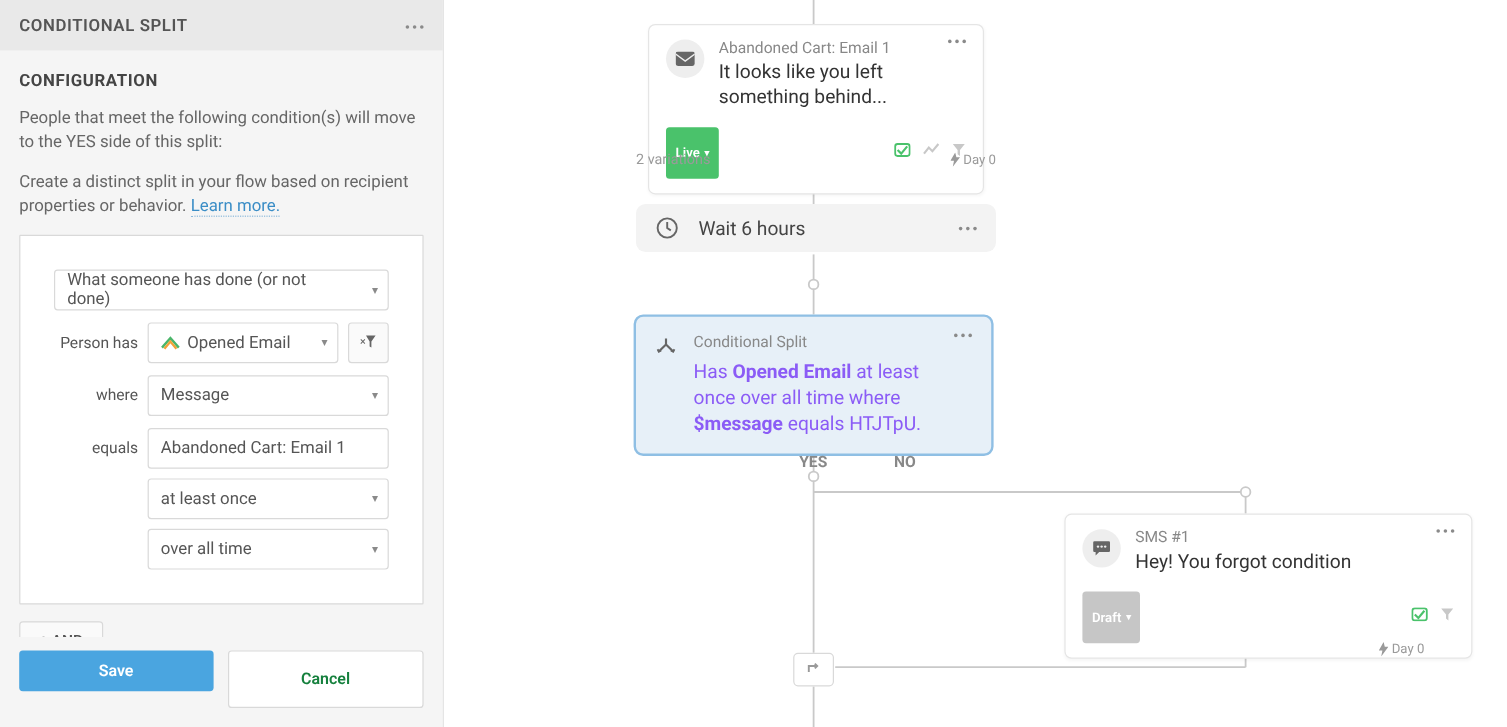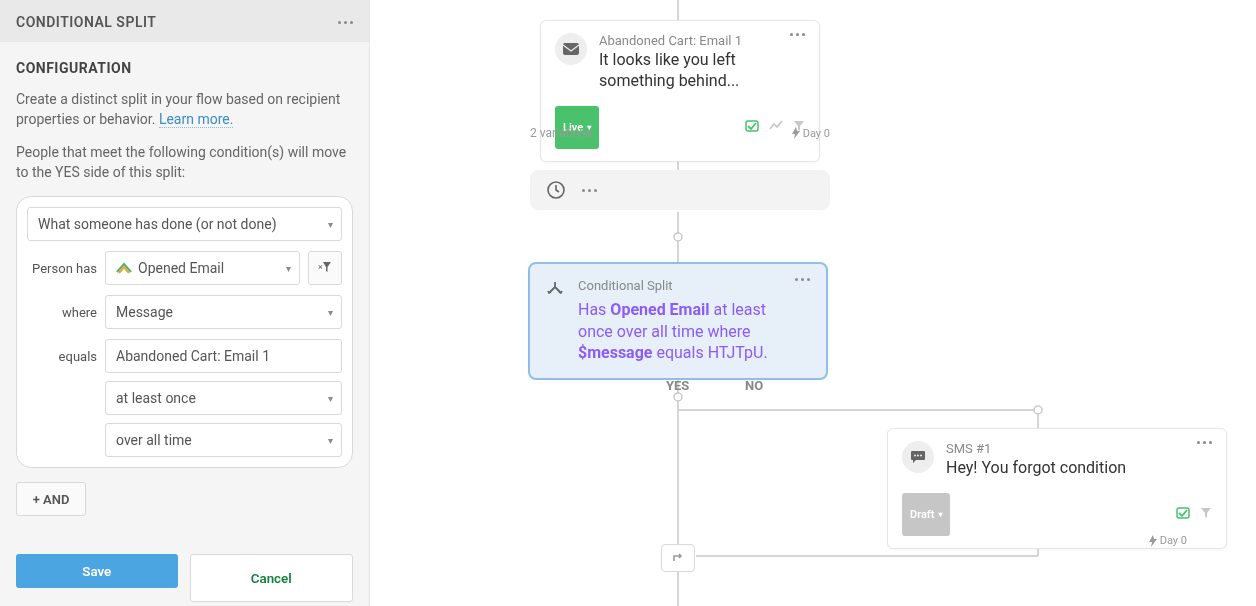--- a/index.html
+++ b/index.html
@@ -99,10 +99,10 @@
 
   <div id="sb-body">
     <h2>CONFIGURATION</h2>
+    <p class="lead" style="margin-top:14px">People that meet the following condition(s) will move to the YES side of this split:</p>
     <p class="lead">
       <span>Create a distinct split in your flow based on recipient properties or behavior. </span><a href="#">Learn more.</a>
     </p>
-    <p class="lead" style="margin-top:14px">People that meet the following condition(s) will move to the YES side of this split:</p>
 
     <div class="condition-card">
       <div class="select">

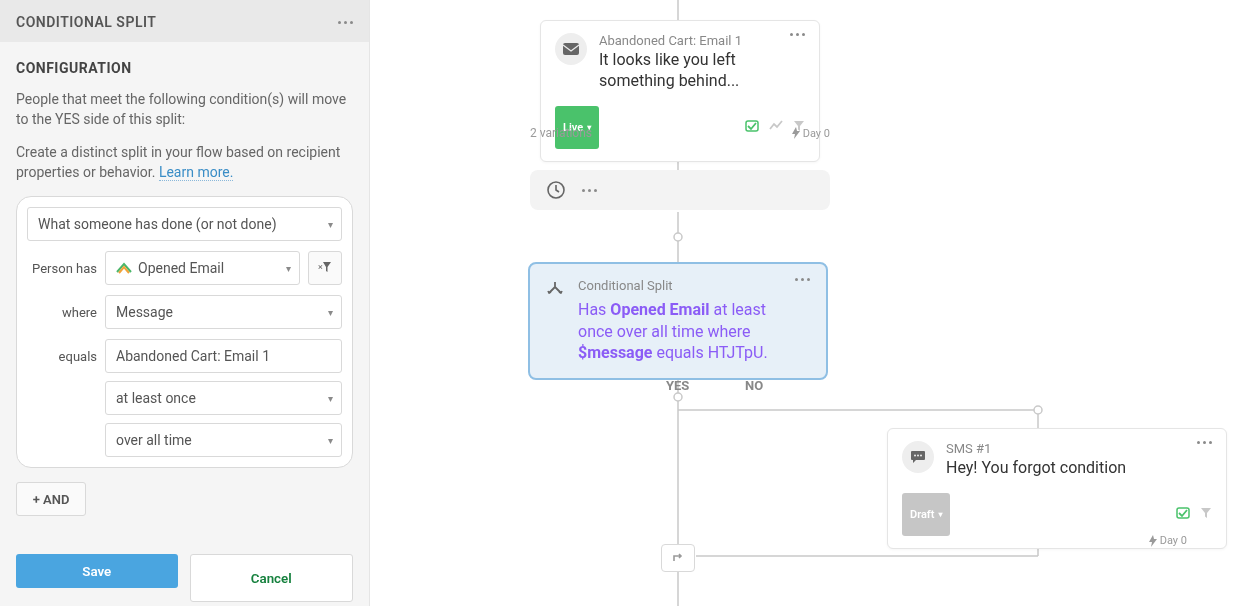--- a/index.html
+++ b/index.html
@@ -256,6 +256,7 @@
           <path d="M10 5 V10 L13 12" fill="none" stroke="#666" stroke-width="1.6"></path>
         </svg>
     </div>
+    <div style="flex:1;font-size:16px">Wait 6 hours</div>
     <div class="dots">
         <span></span>
         <span></span>

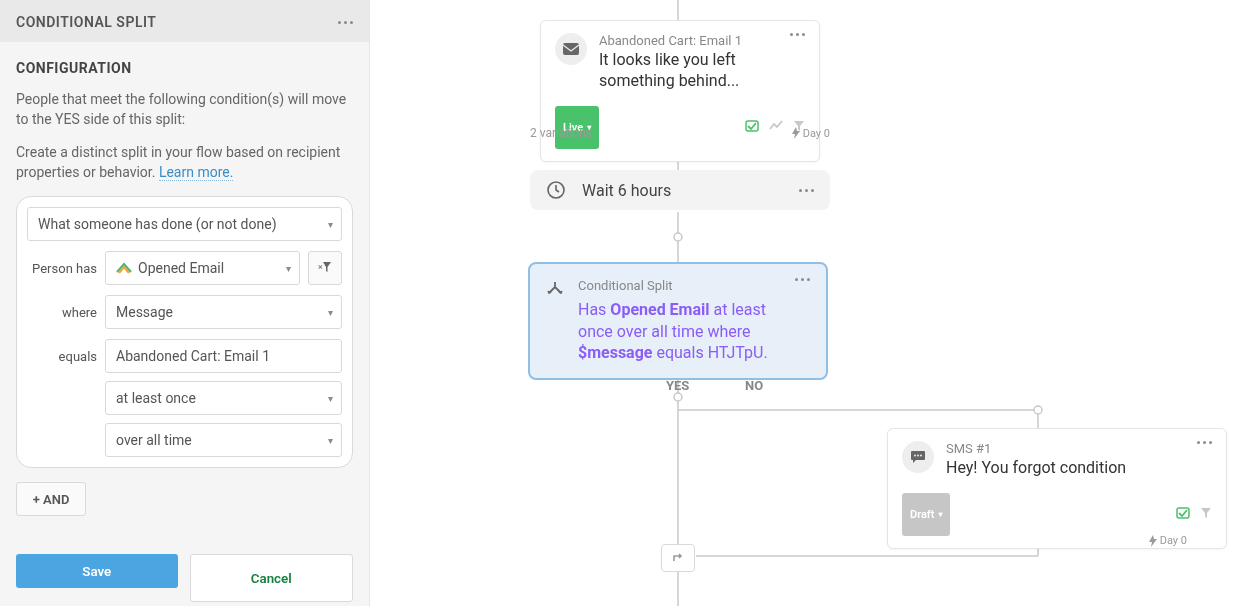--- a/index.html
+++ b/index.html
@@ -29,7 +29,7 @@
   #sb-body h2{margin:2px 0 6px;font-size:14px;letter-spacing:.5px;color:#444;font-weight:700}
   .lead{color:#666;line-height:1.4}
   .lead a{color:#3a8dc6;text-decoration:none;border-bottom:1px dotted #8ab8da}
-  .condition-card{border:1px solid var(--border);background:#fff;border-radius:15px;margin-top:2px;padding:10px}
+  .condition-card{border:1px solid var(--border);background:#fff;border-radius:1px;margin-top:2px;padding:28px}
   .select{display:flex;align-items:center;justify-content:space-between;border:1px solid var(--border);border-radius:3px;background:#fff;padding:6px 30px 6px 10px;height:34px;cursor:pointer;color:#555;position:relative;width:100%}
   .select .caret{position:absolute;right:8px;top:50%;transform:translateY(-50%);color:#8a8a8a;font-size:10px}
   .row{display:flex;align-items:center;gap:8px;margin-top:10px}

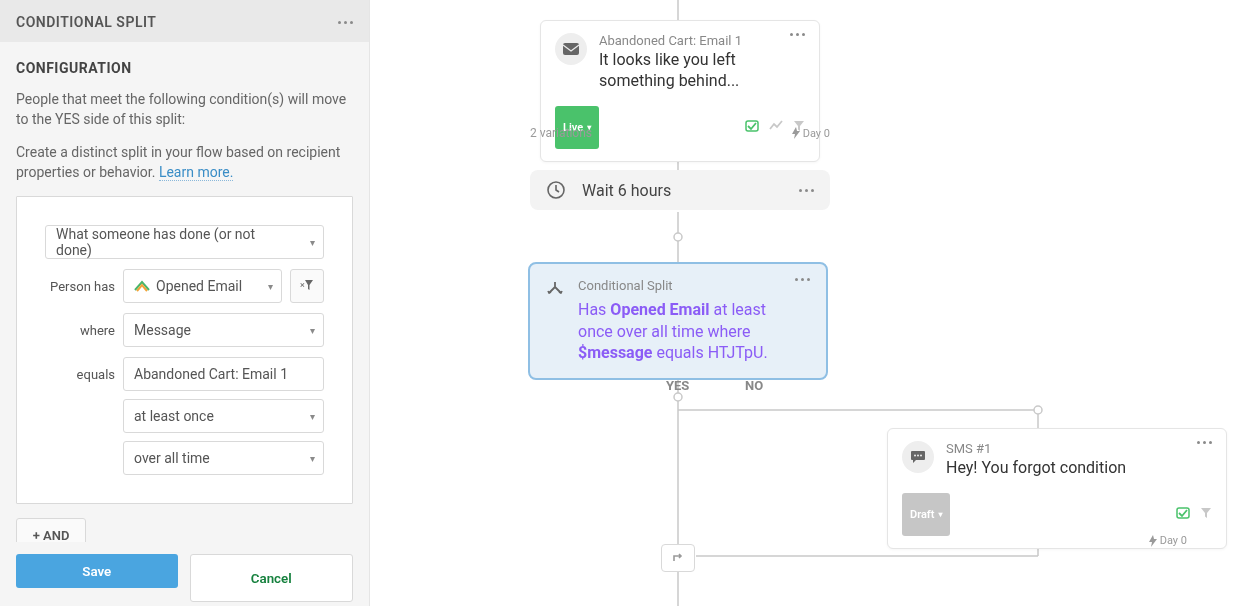--- a/index.html
+++ b/index.html
@@ -41,7 +41,7 @@
   .or-row{display:flex;justify-content:space-between;margin-top:10px}
   .or-btn{width:56px;height:34px;border:1px solid var(--border);border-radius:3px;background:#fafafa;display:flex;align-items:center;justify-content:center;cursor:pointer;color:#555;font-weight:600;font-size:13px}
   .and-btn{width:70px;height:34px;border:1px solid var(--border);border-radius:3px;background:#fafafa;display:flex;align-items:center;justify-content:center;cursor:pointer;color:#555;font-weight:600;font-size:13px;margin-top:14px}
-  #sb-footer{padding:12px 16px 4px;display:flex;gap:12px}
+  #sb-footer{padding:12px 16px 16px;display:flex;gap:12px}
   .btn-primary{flex:1;height:34px;border:0;border-radius:3px;background:var(--blue);color:#fff;font-weight:600;cursor:pointer}
   .btn-secondary{flex:1;height:48px;border:1px solid var(--border);border-radius:3px;background:#fff;color:#15803d;font-weight:600;cursor:pointer}
 

